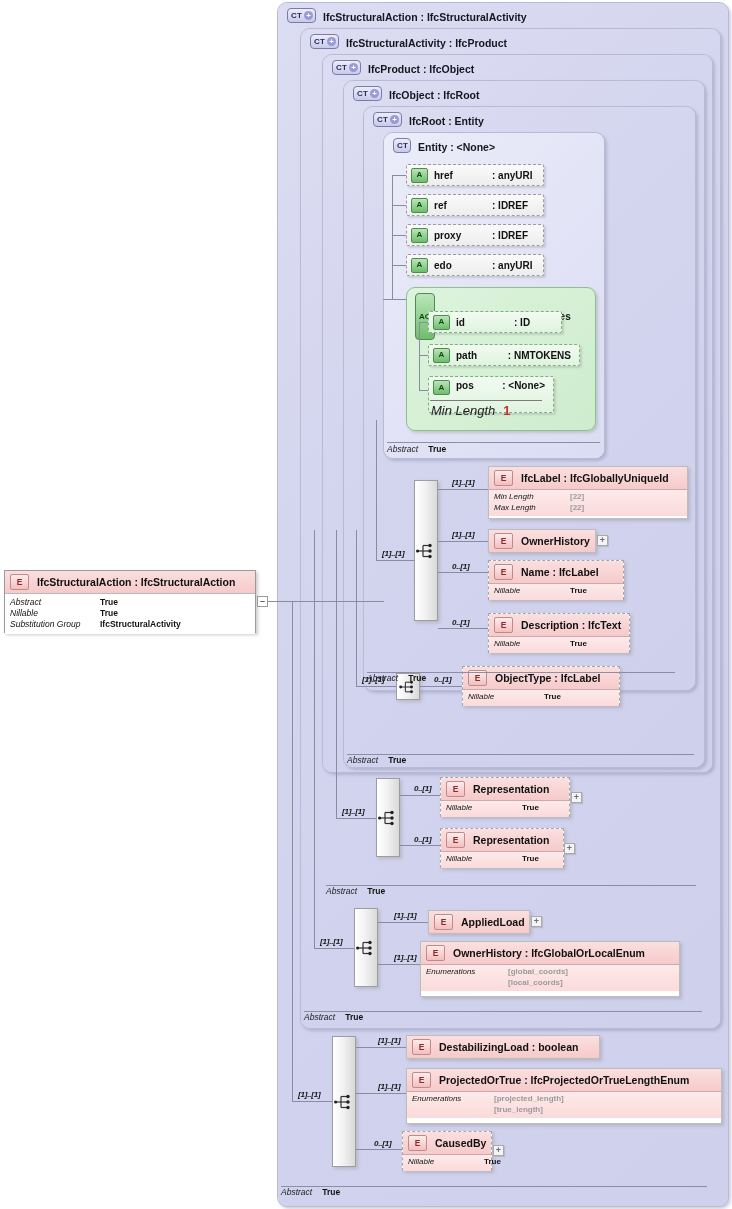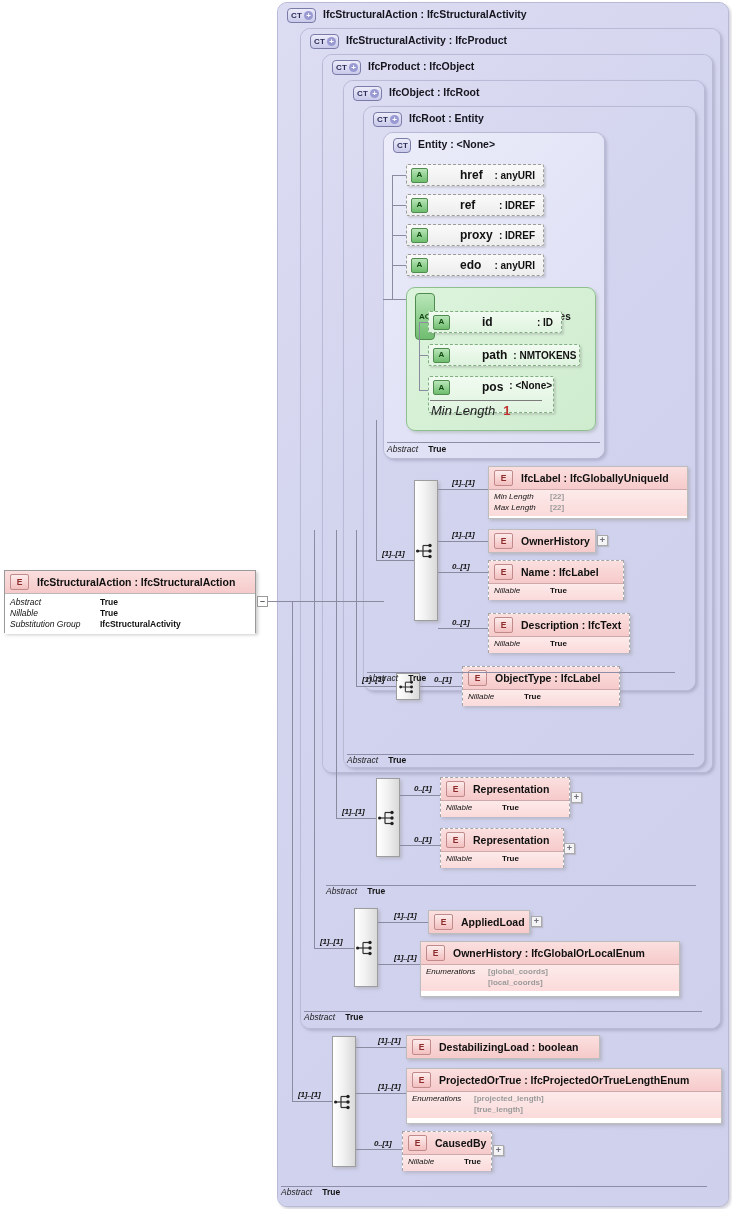--- a/index.html
+++ b/index.html
@@ -26,7 +26,7 @@
   }
   .ct-head{
     position:absolute;left:9px;top:5px;
-    display:flex;align-items:flex-start;gap:7px;
+    display:flex;align-items:flex-end;gap:7px;
     white-space:nowrap;z-index:5;
   }
   .ct-badge{

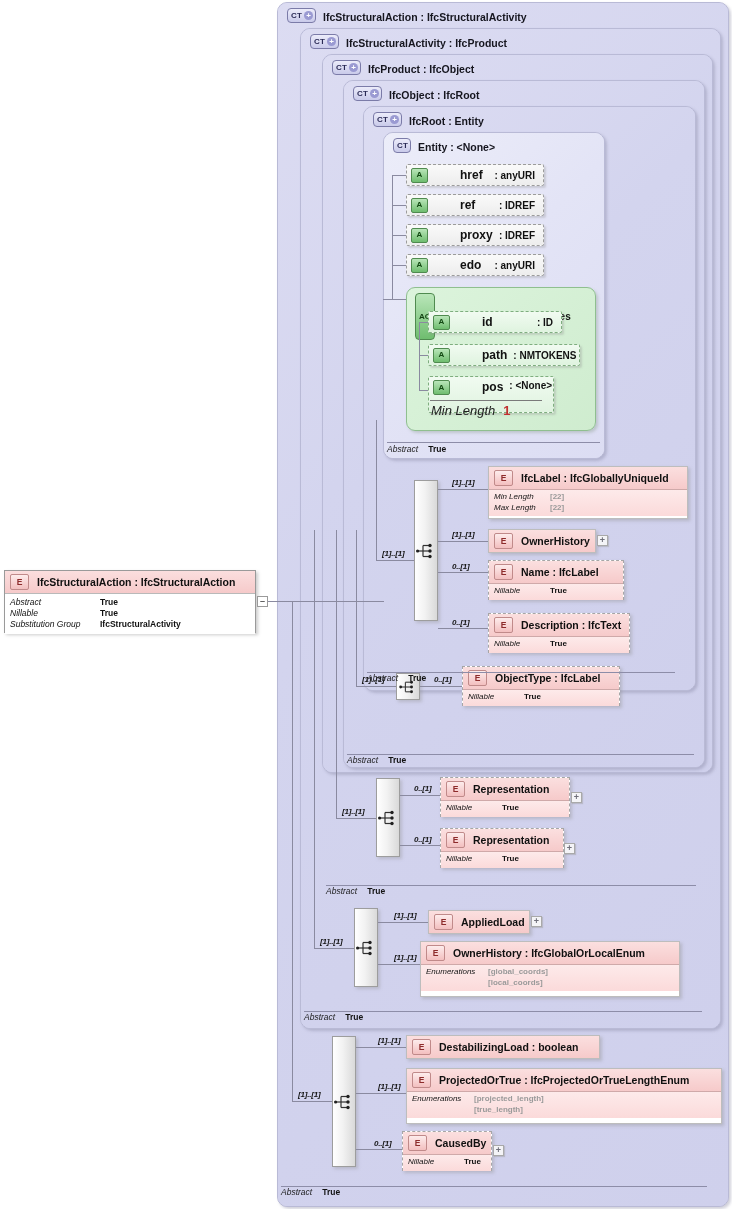--- a/index.html
+++ b/index.html
@@ -102,7 +102,7 @@
     color:#134a13;font-size:8px;font-weight:bold;
     display:flex;align-items:center;justify-content:center;line-height:1;
   }
-  .a-name{font-size:12px;font-weight:bold;color:#111;margin-left:26px;}
+  .a-name{font-size:10px;font-weight:bold;color:#111;}
   .a-type{font-size:10px;font-weight:bold;color:#111;}
 
   

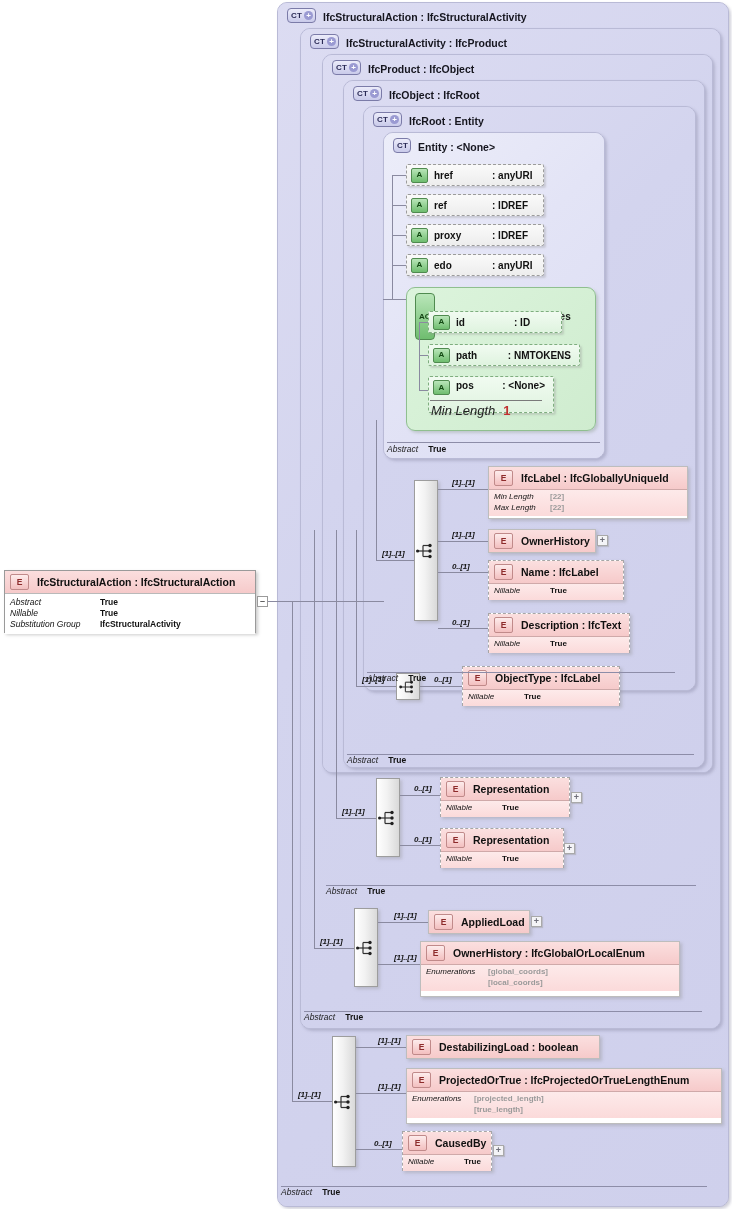--- a/index.html
+++ b/index.html
@@ -154,7 +154,7 @@
   .ebox.flat .ehdr{background:linear-gradient(180deg,#fbdfdf,#f6caca);}
   .frow{display:flex;font-size:8px;line-height:10.5px;white-space:nowrap;}
   .frow .fk{font-style:italic;color:#151515;width:56px;flex:0 0 56px;}
-  .frow .fv{font-weight:bold;color:#111;}
+  .frow .fv{font-weight:bold;color:#111;margin-left:20px;}
   .frow .fv.grey{color:#9a9a9a;font-weight:bold;}
 
   

